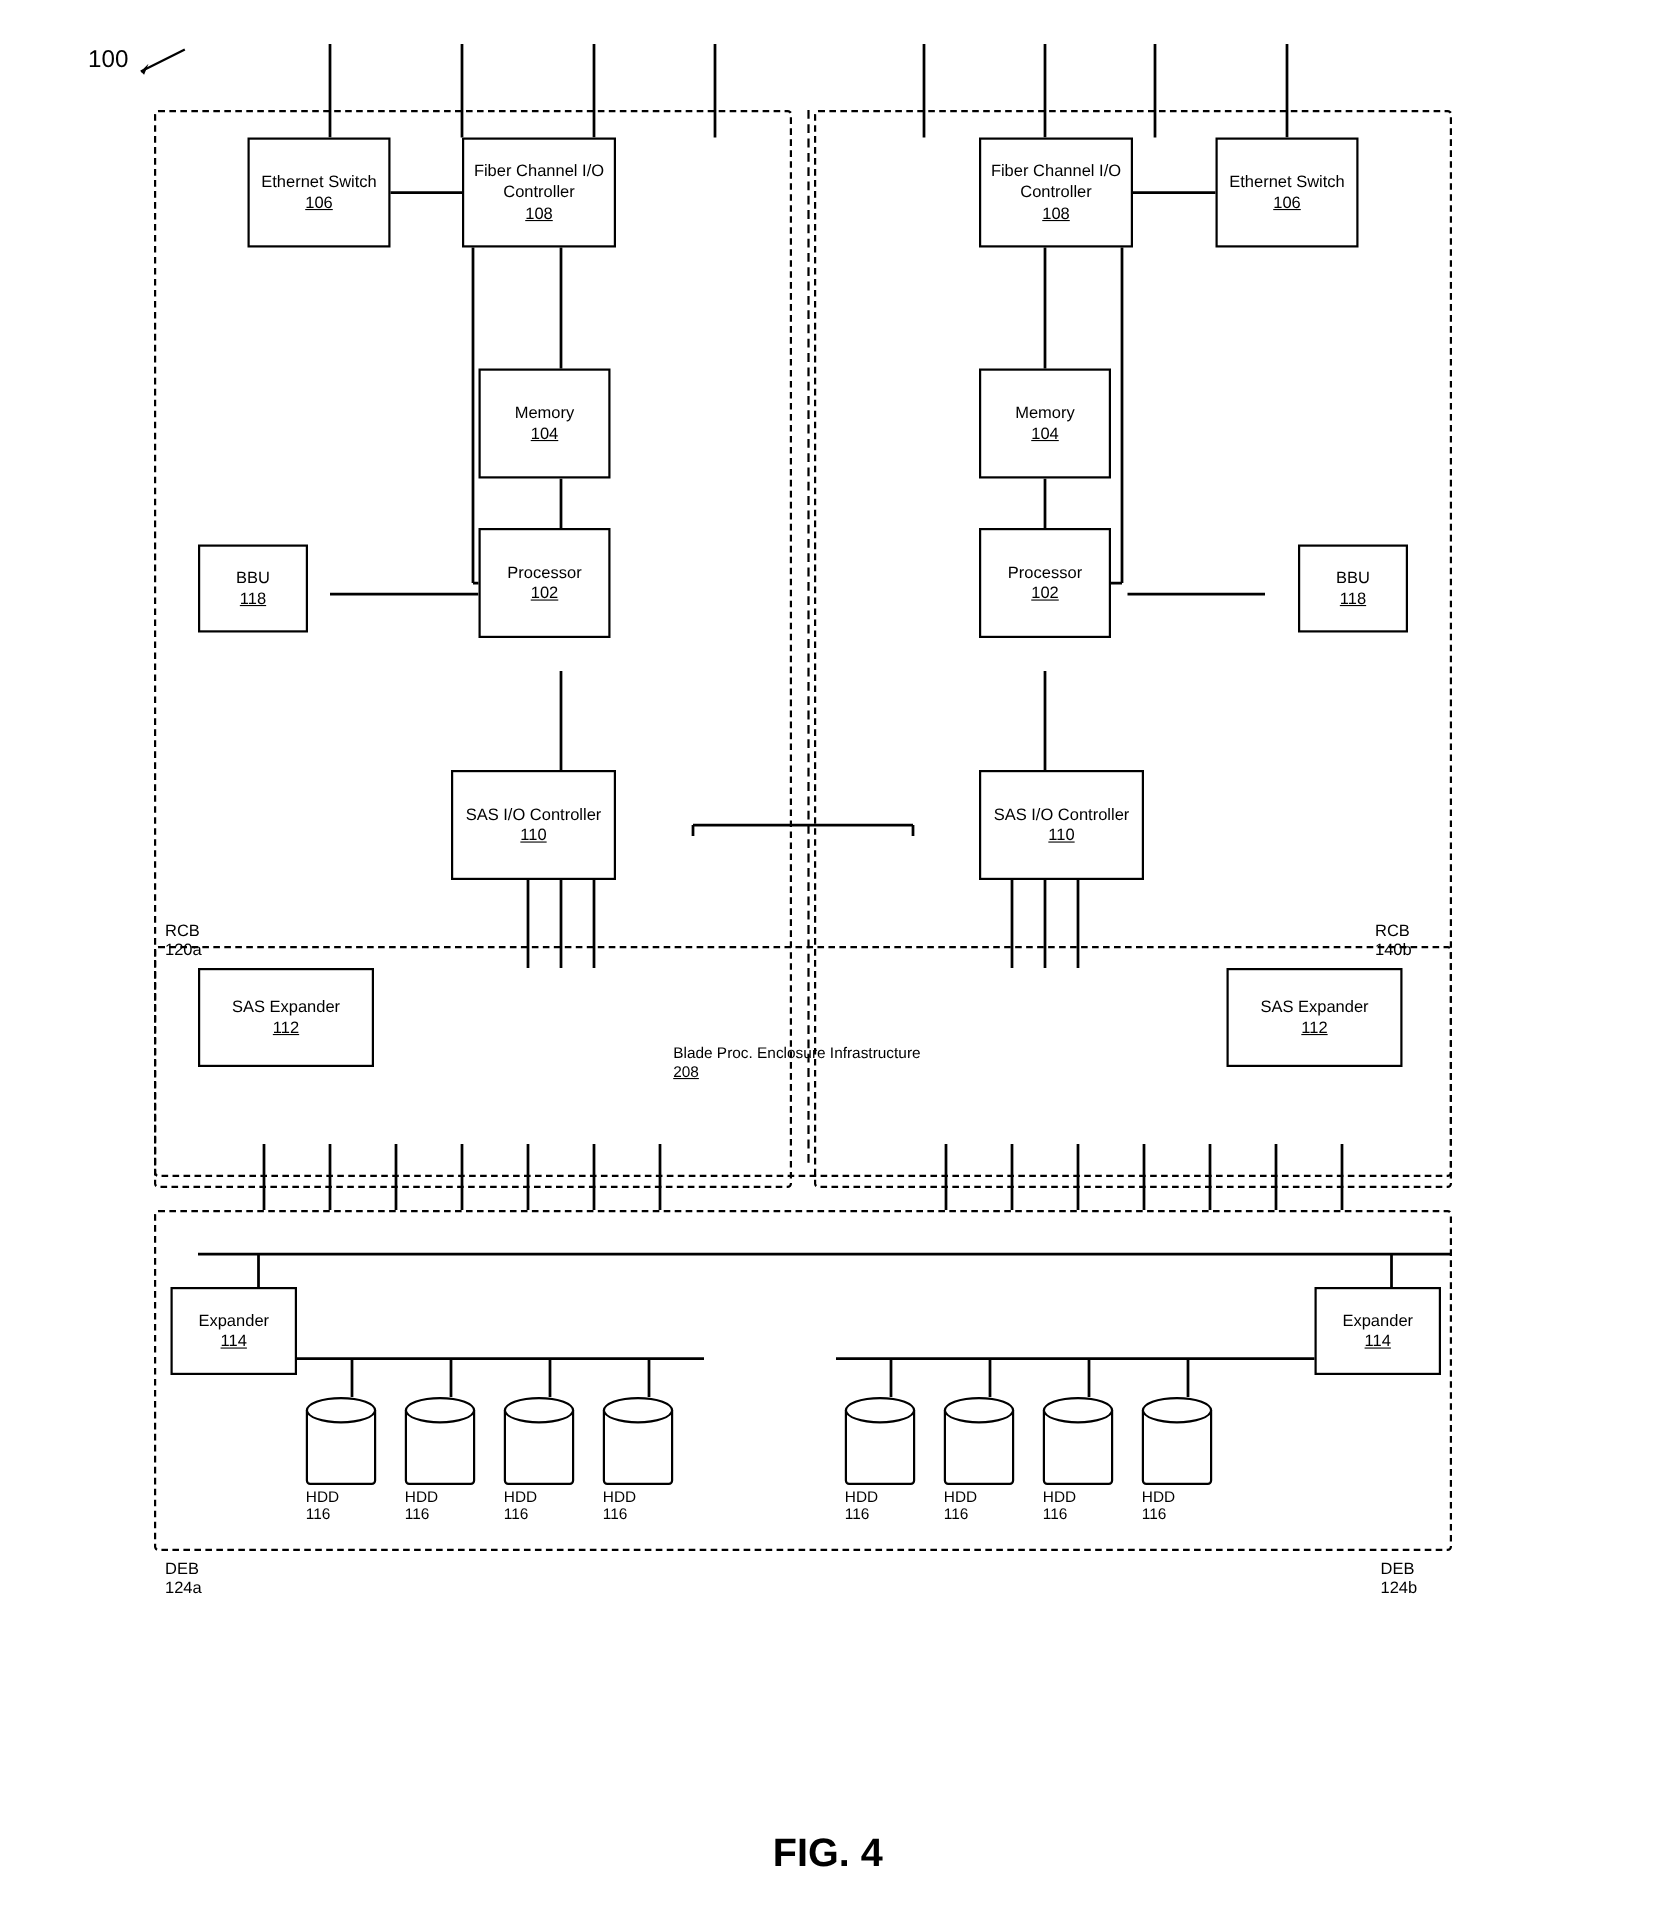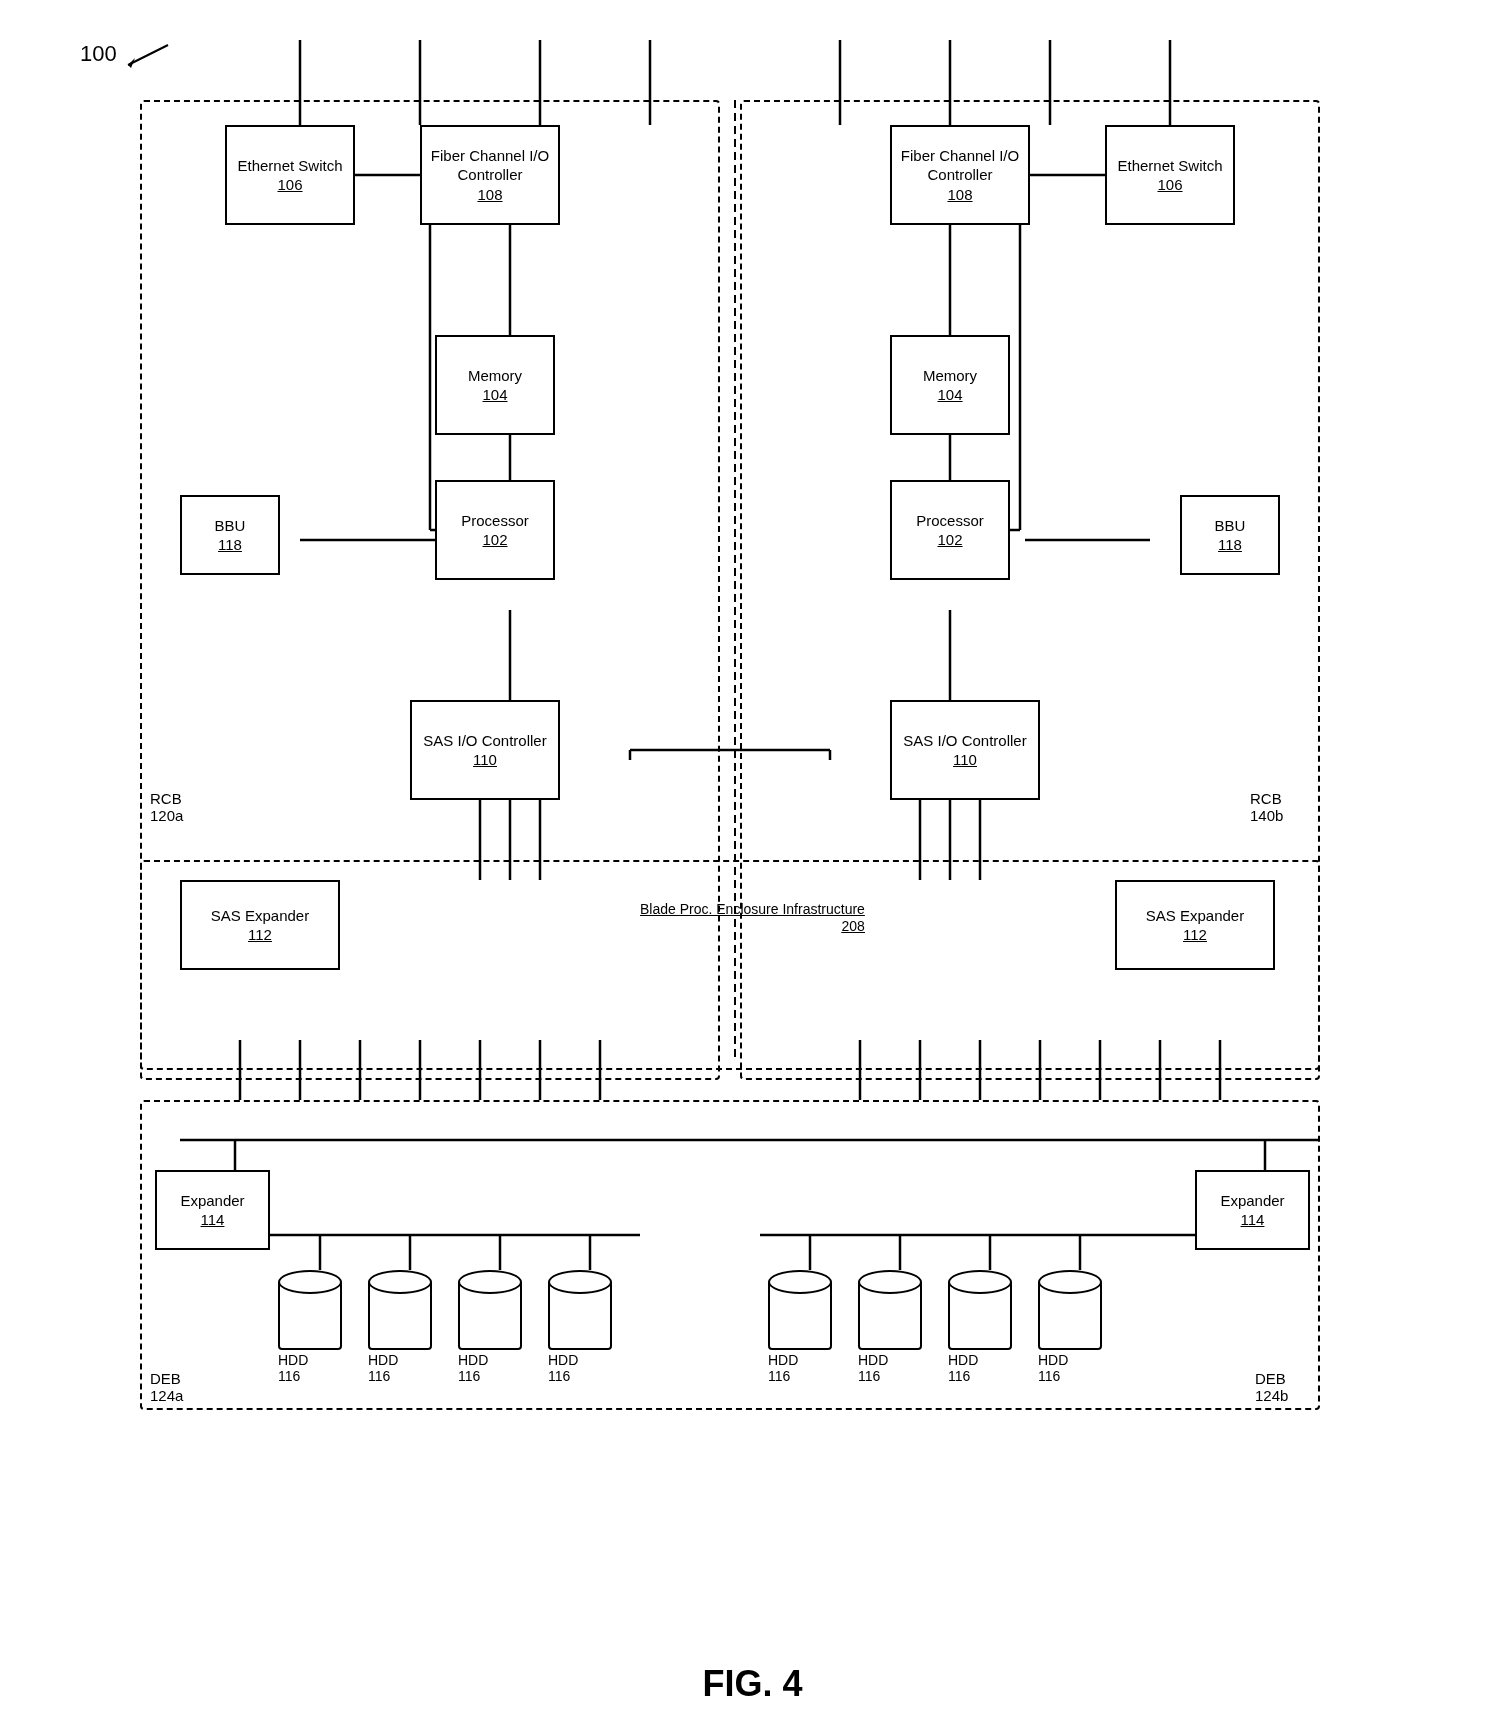--- a/index.html
+++ b/index.html
@@ -125,6 +125,7 @@
       position: absolute;
       font-size: 15px;
       text-align: left;
+      margin-top: 48px;
     }
     .float-label .ref {
     }

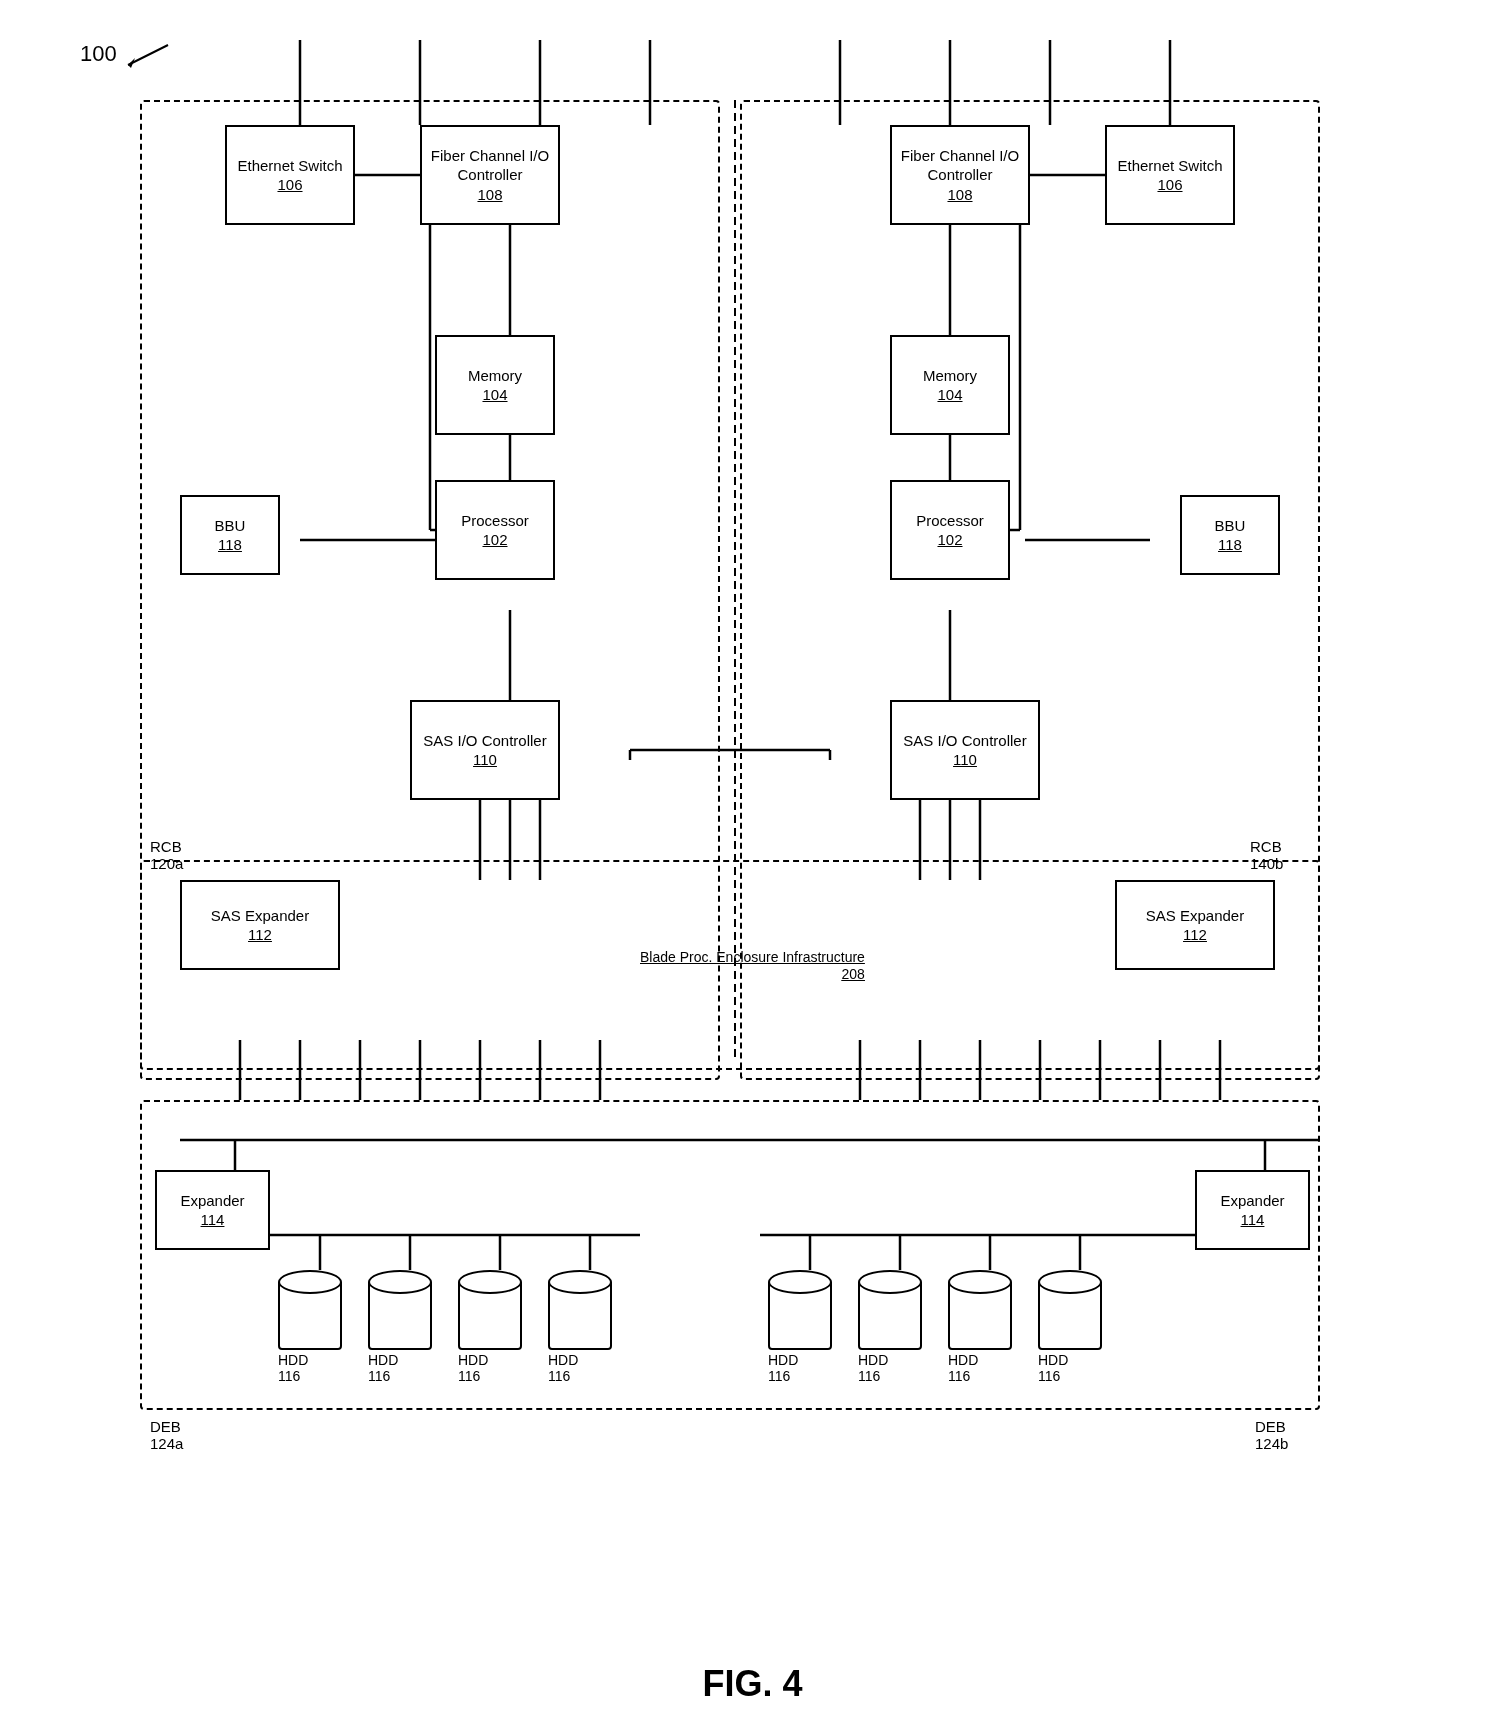--- a/index.html
+++ b/index.html
@@ -248,7 +248,7 @@
 
   <div class="dashed-box" style="left:60px; top:820px; width:1180px; height:210px;"></div>
 
-  <div class="float-label" style="left:560px; top:860px; text-align:right;text-decoration:underline;">
+  <div class="float-label" style="left:532px; top:860px; text-align:left;">
     <div style="font-size:14px; line-height:1.3;">Blade Proc. Enclosure Infrastructure</div>
     <div class="ref" style="text-decoration:underline; font-size:14px;">208</div>
   </div>

